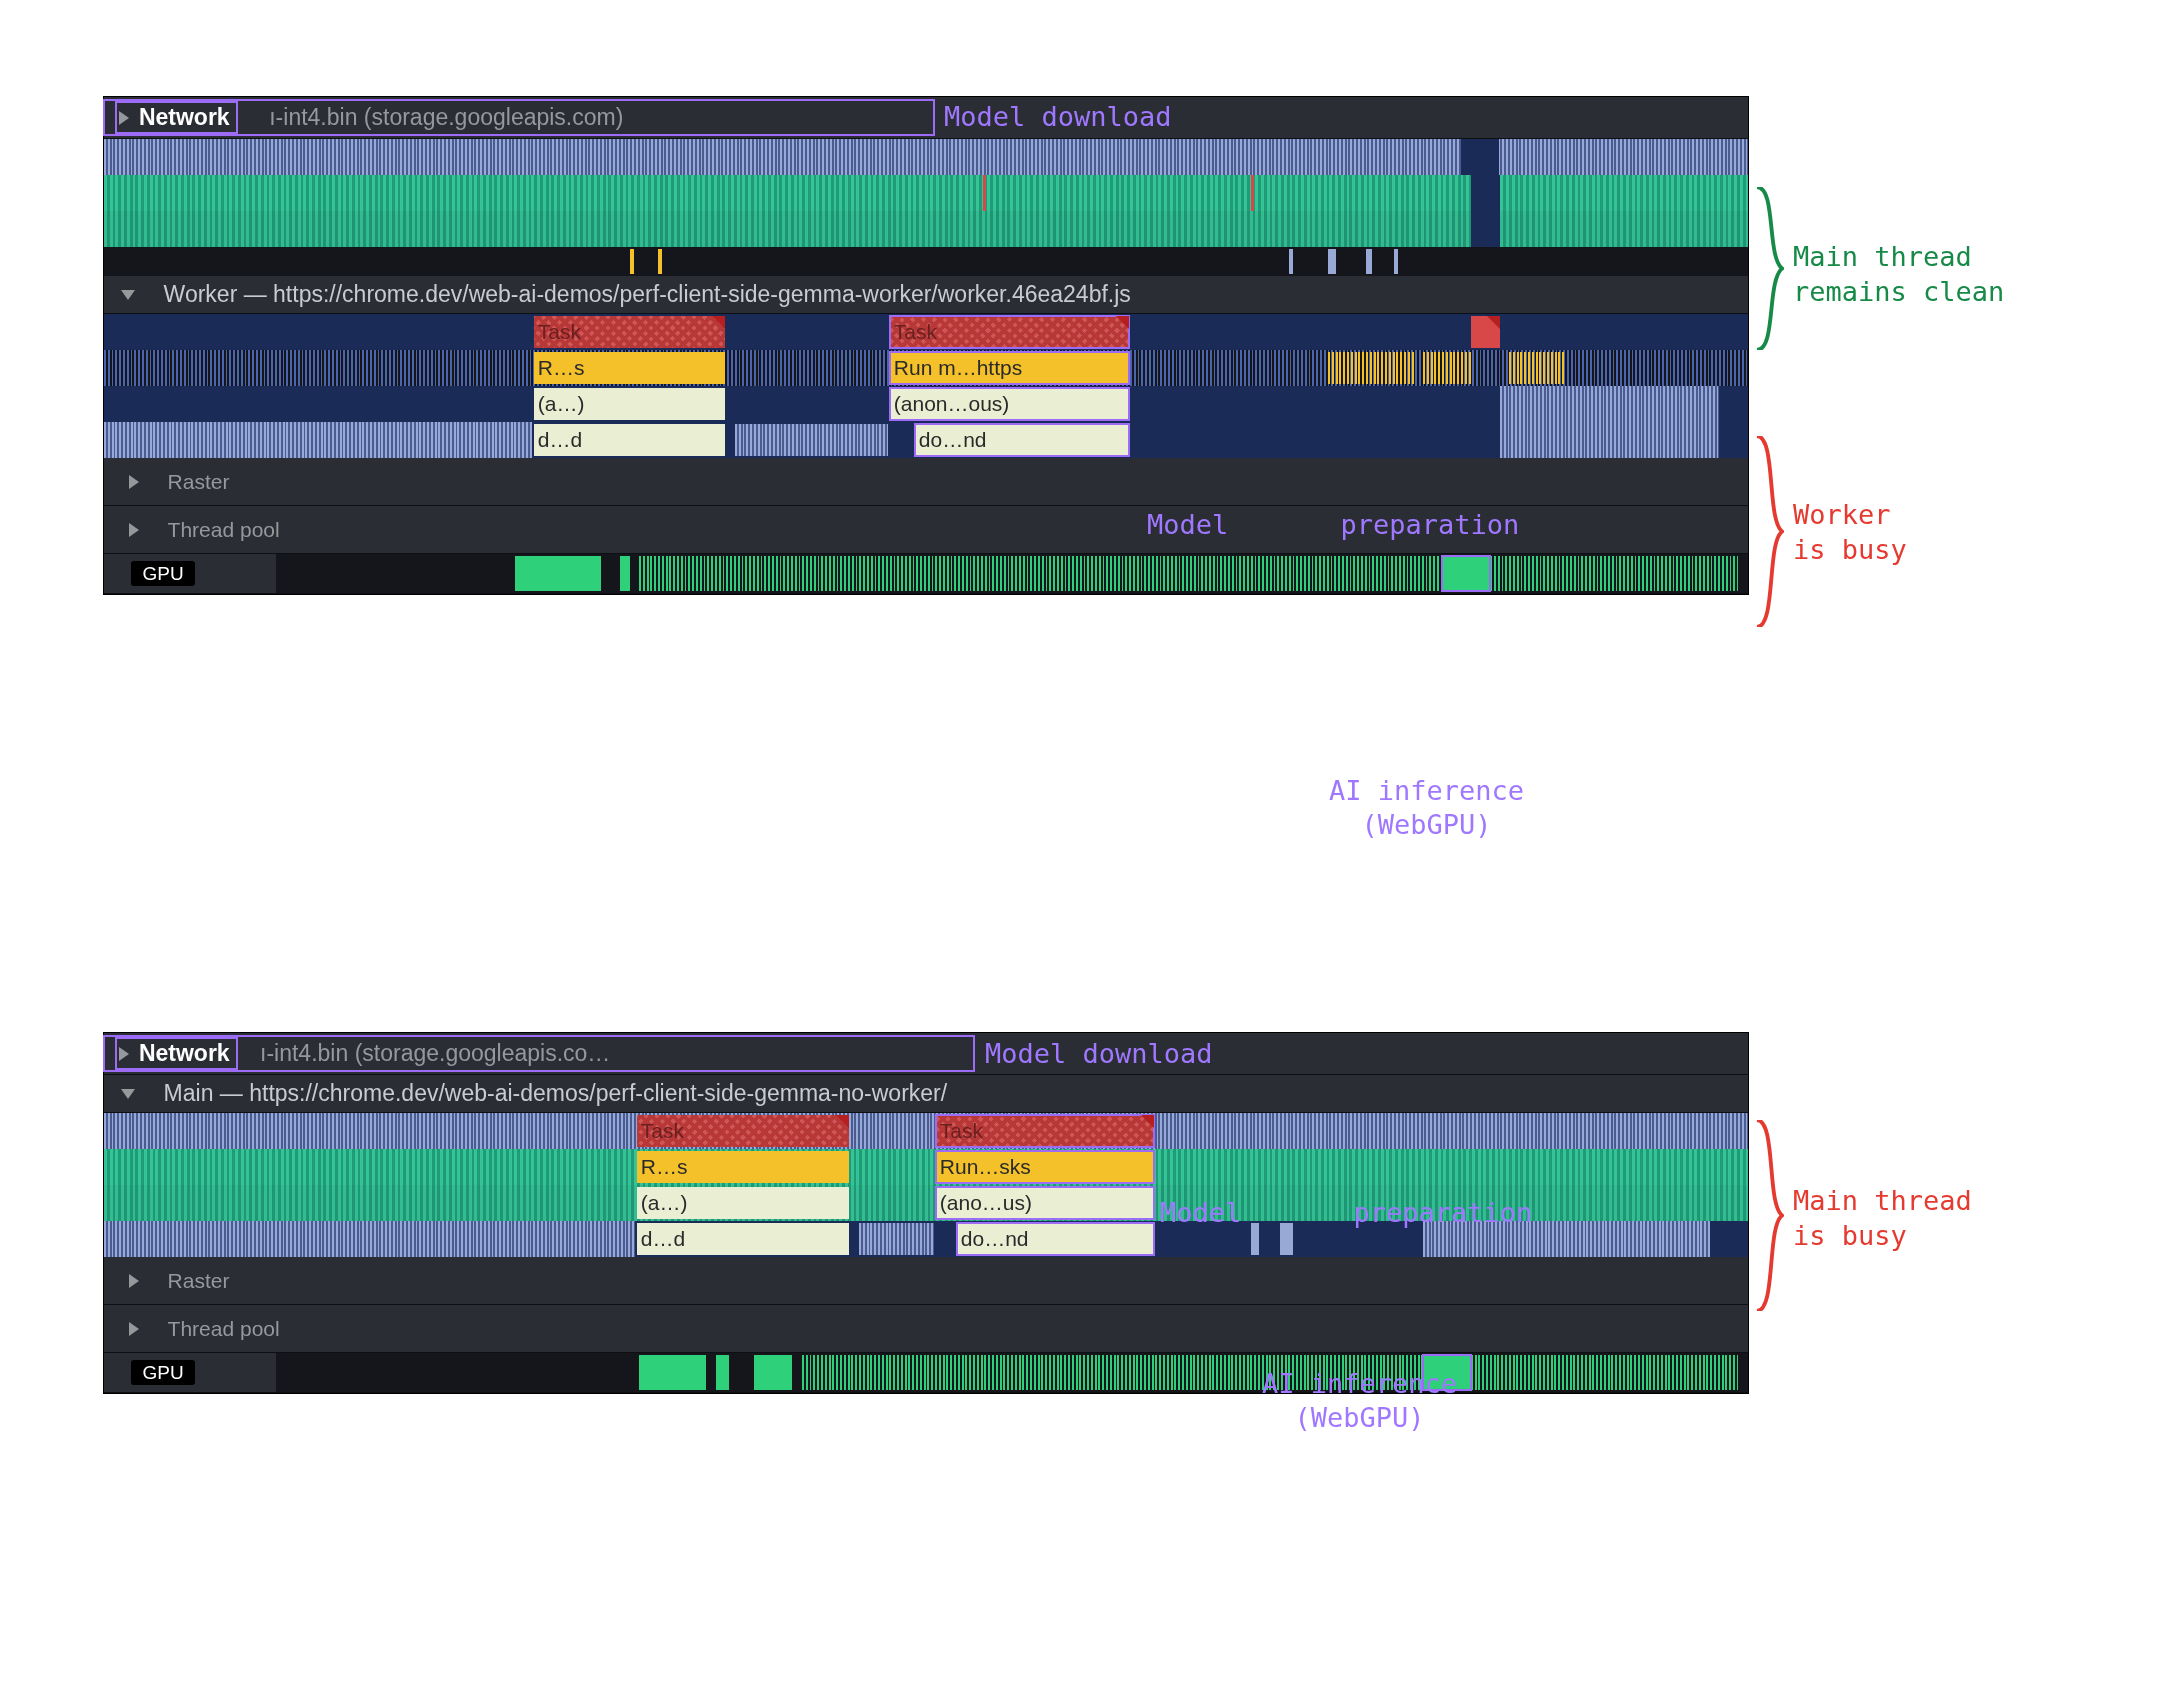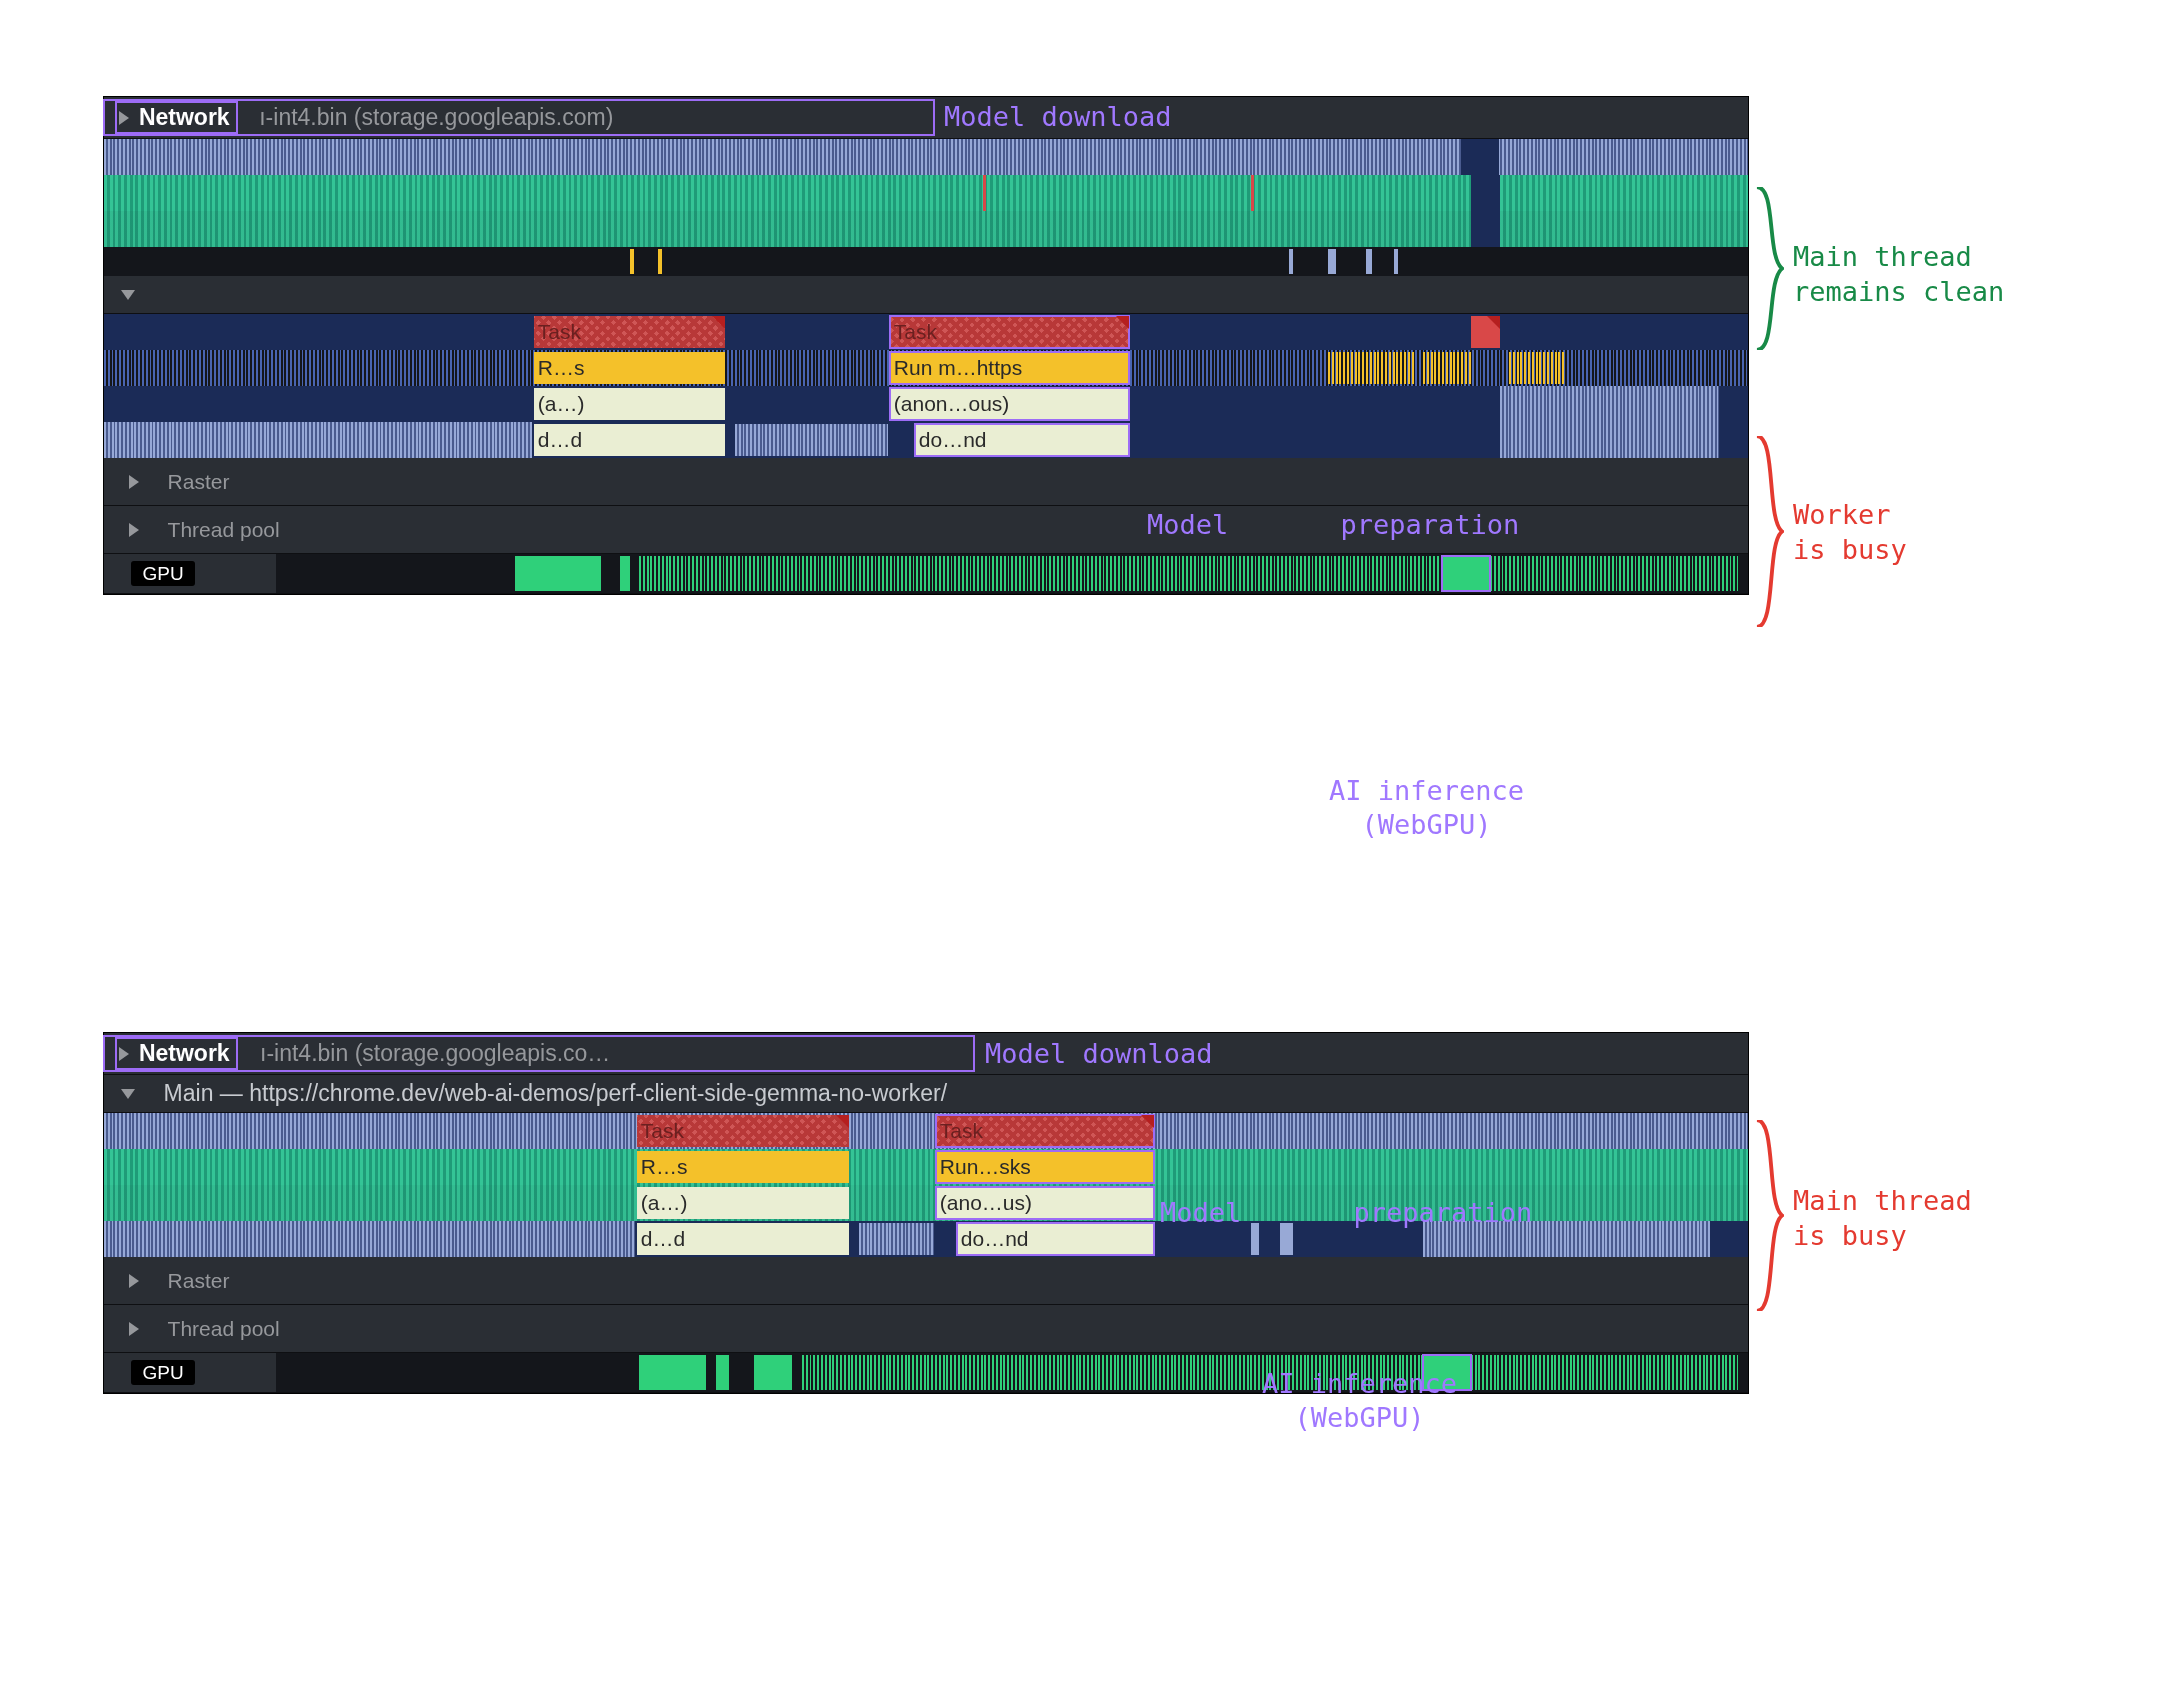--- a/index.html
+++ b/index.html
@@ -81,7 +81,7 @@
       <span class="tri closed"></span>
       <span class="net-label">Network</span>
     </span>
-    <span class="net-dim" style="margin-left:3px">ı-int4.bin (storage.googleapis.com)</span>
+    <span class="net-dim" style="margin-left:13px">ı-int4.bin (storage.googleapis.com)</span>
     <div class="seg pborder" style="left:0;top:2.9px;bottom:2.9px;width:830px;background:transparent;pointer-events:none"></div>
   </div>
 

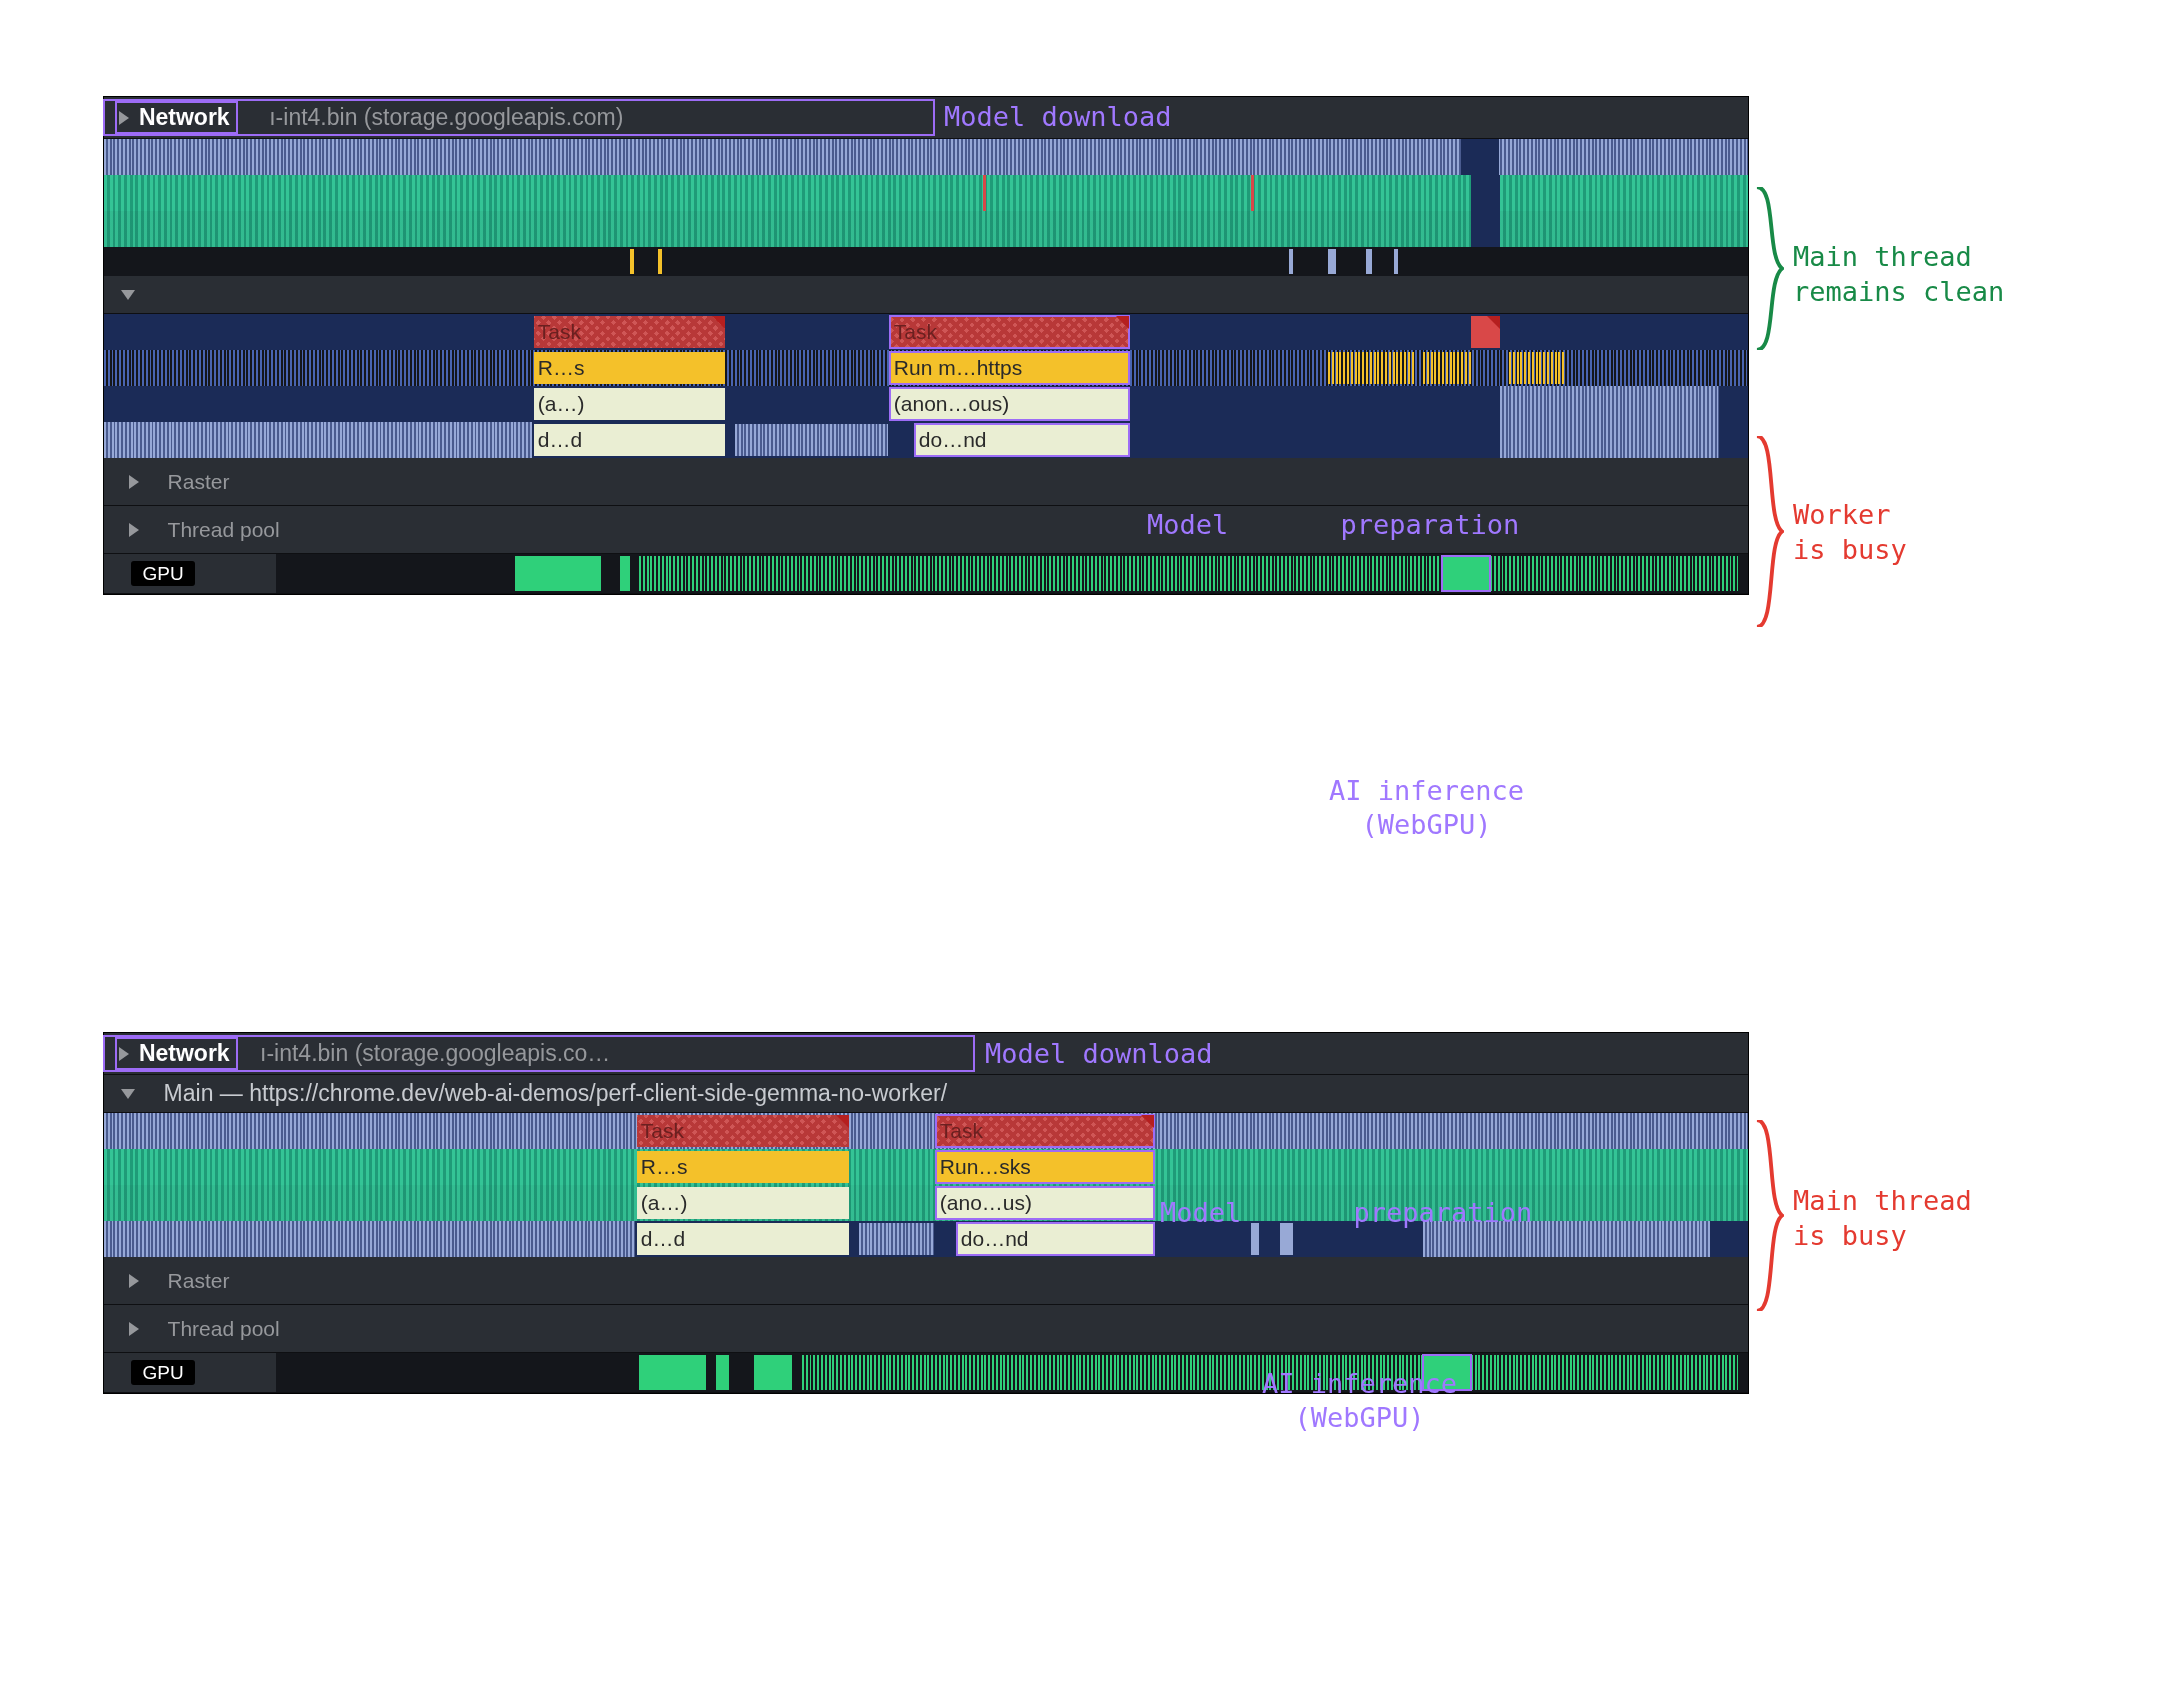--- a/index.html
+++ b/index.html
@@ -112,6 +112,7 @@
 
   <div class="row row-header" style="height:38px">
     <span class="tri open"></span>
+    <span>Worker — https://chrome.dev/web-ai-demos/perf-client-side-gemma-worker/worker.46ea24bf.js</span>
   </div>
 
   <div class="flame-row">

